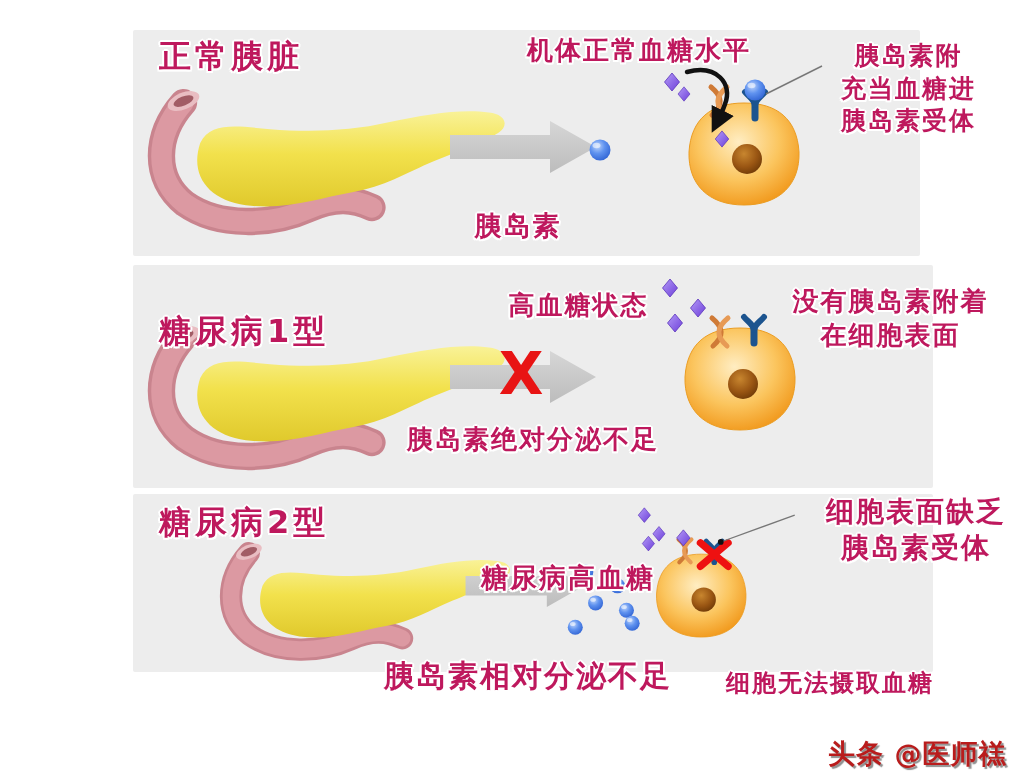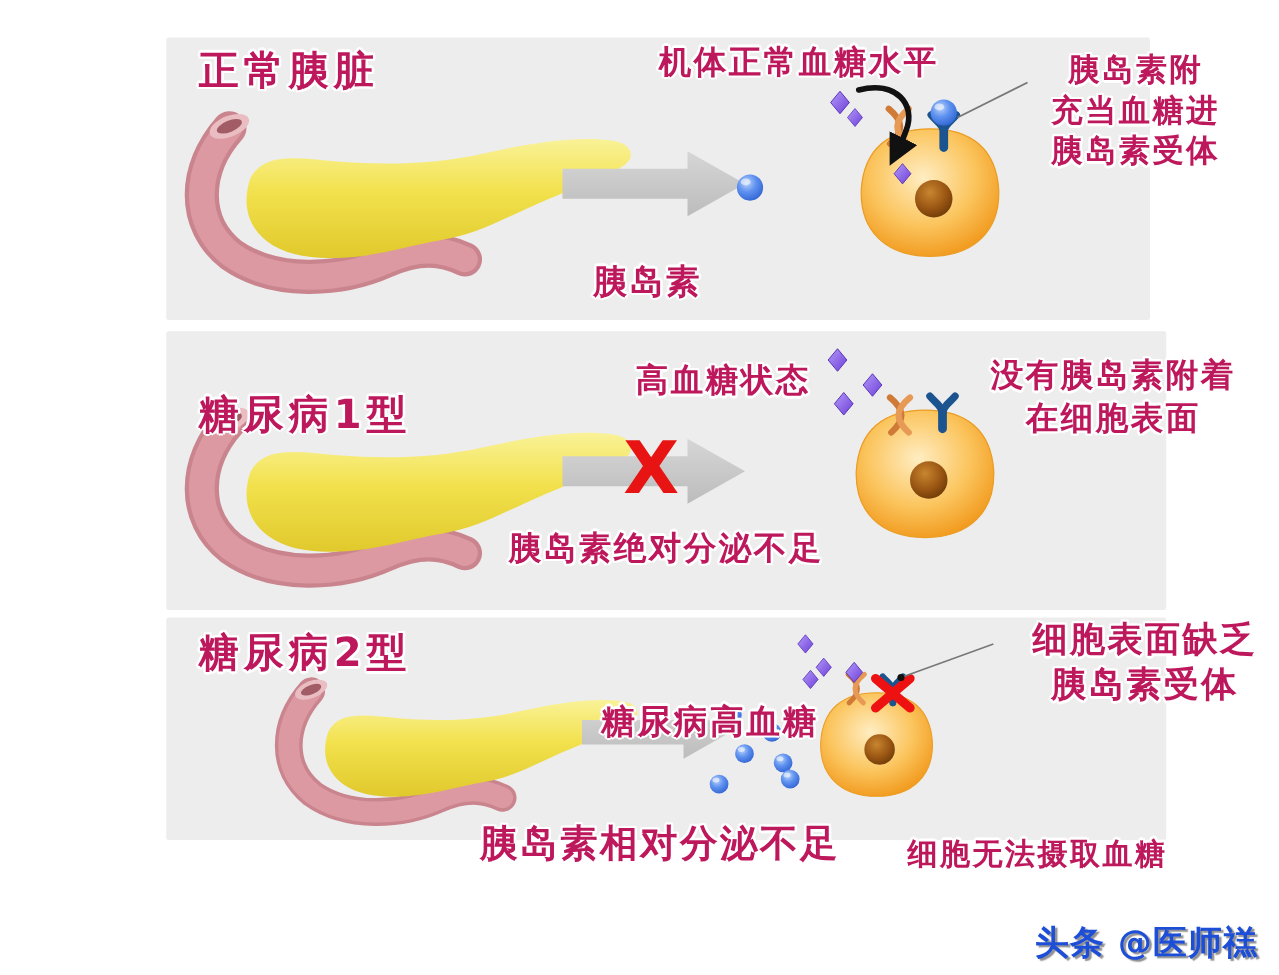--- a/index.html
+++ b/index.html
@@ -27,7 +27,7 @@
   }
   .watermark {
     position:absolute; left:828px; top:736px; font-size:27px; font-weight:700;
-    letter-spacing:1px; color:#1d4ed8;
+    letter-spacing:1px; color:#b91c1c;
     text-shadow:2px 2px 1px #8f8f8f, -1px -1px 0 #ffffff;
   }
   .defs-svg { position:absolute; width:0; height:0; overflow:hidden; }

